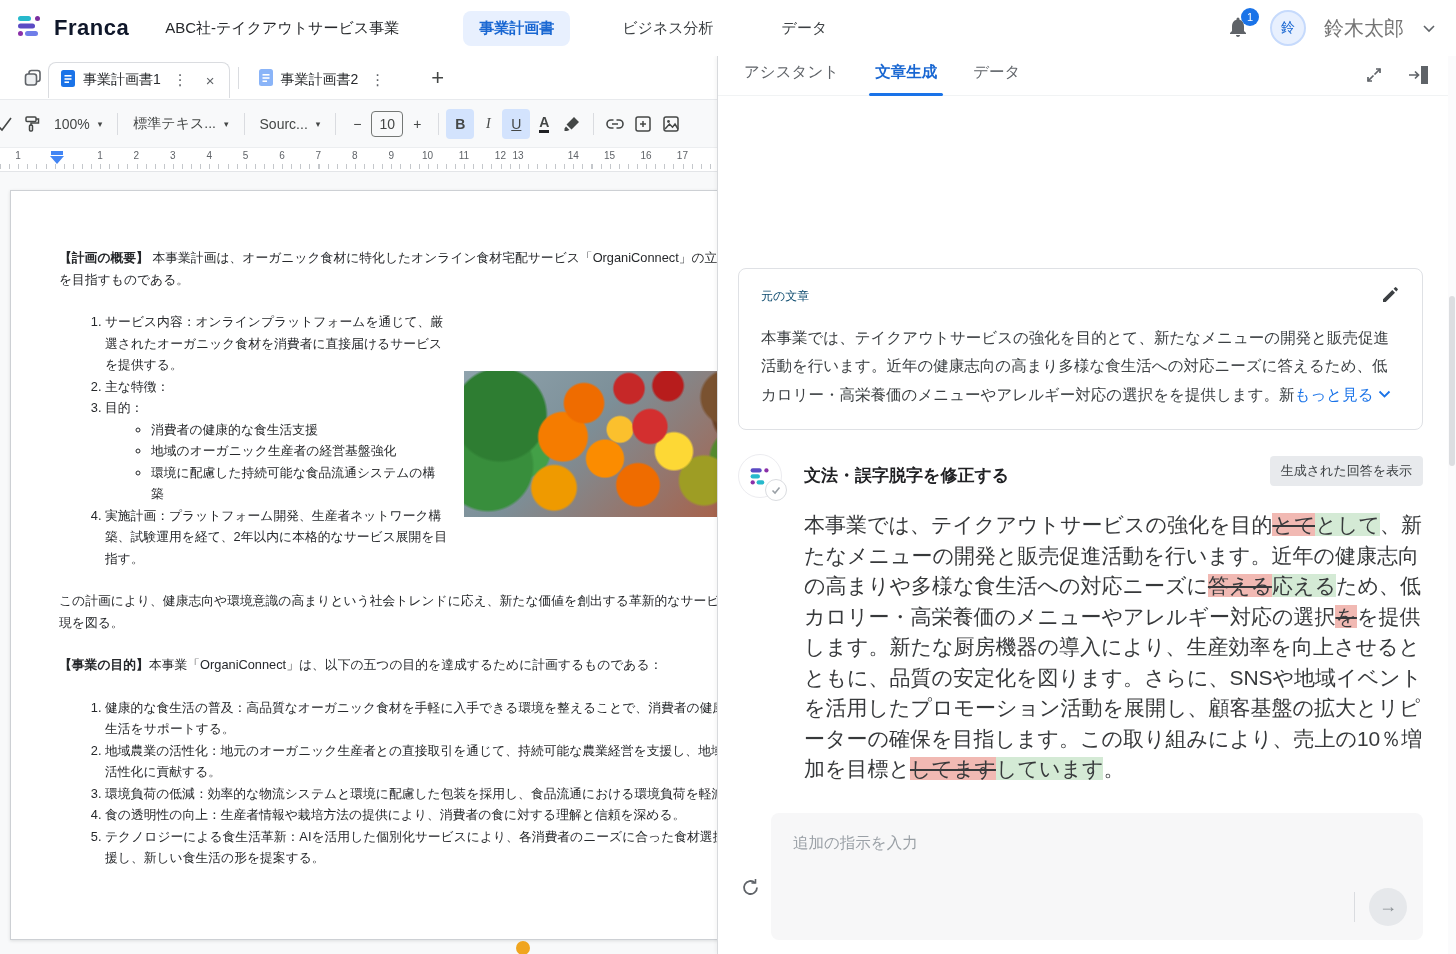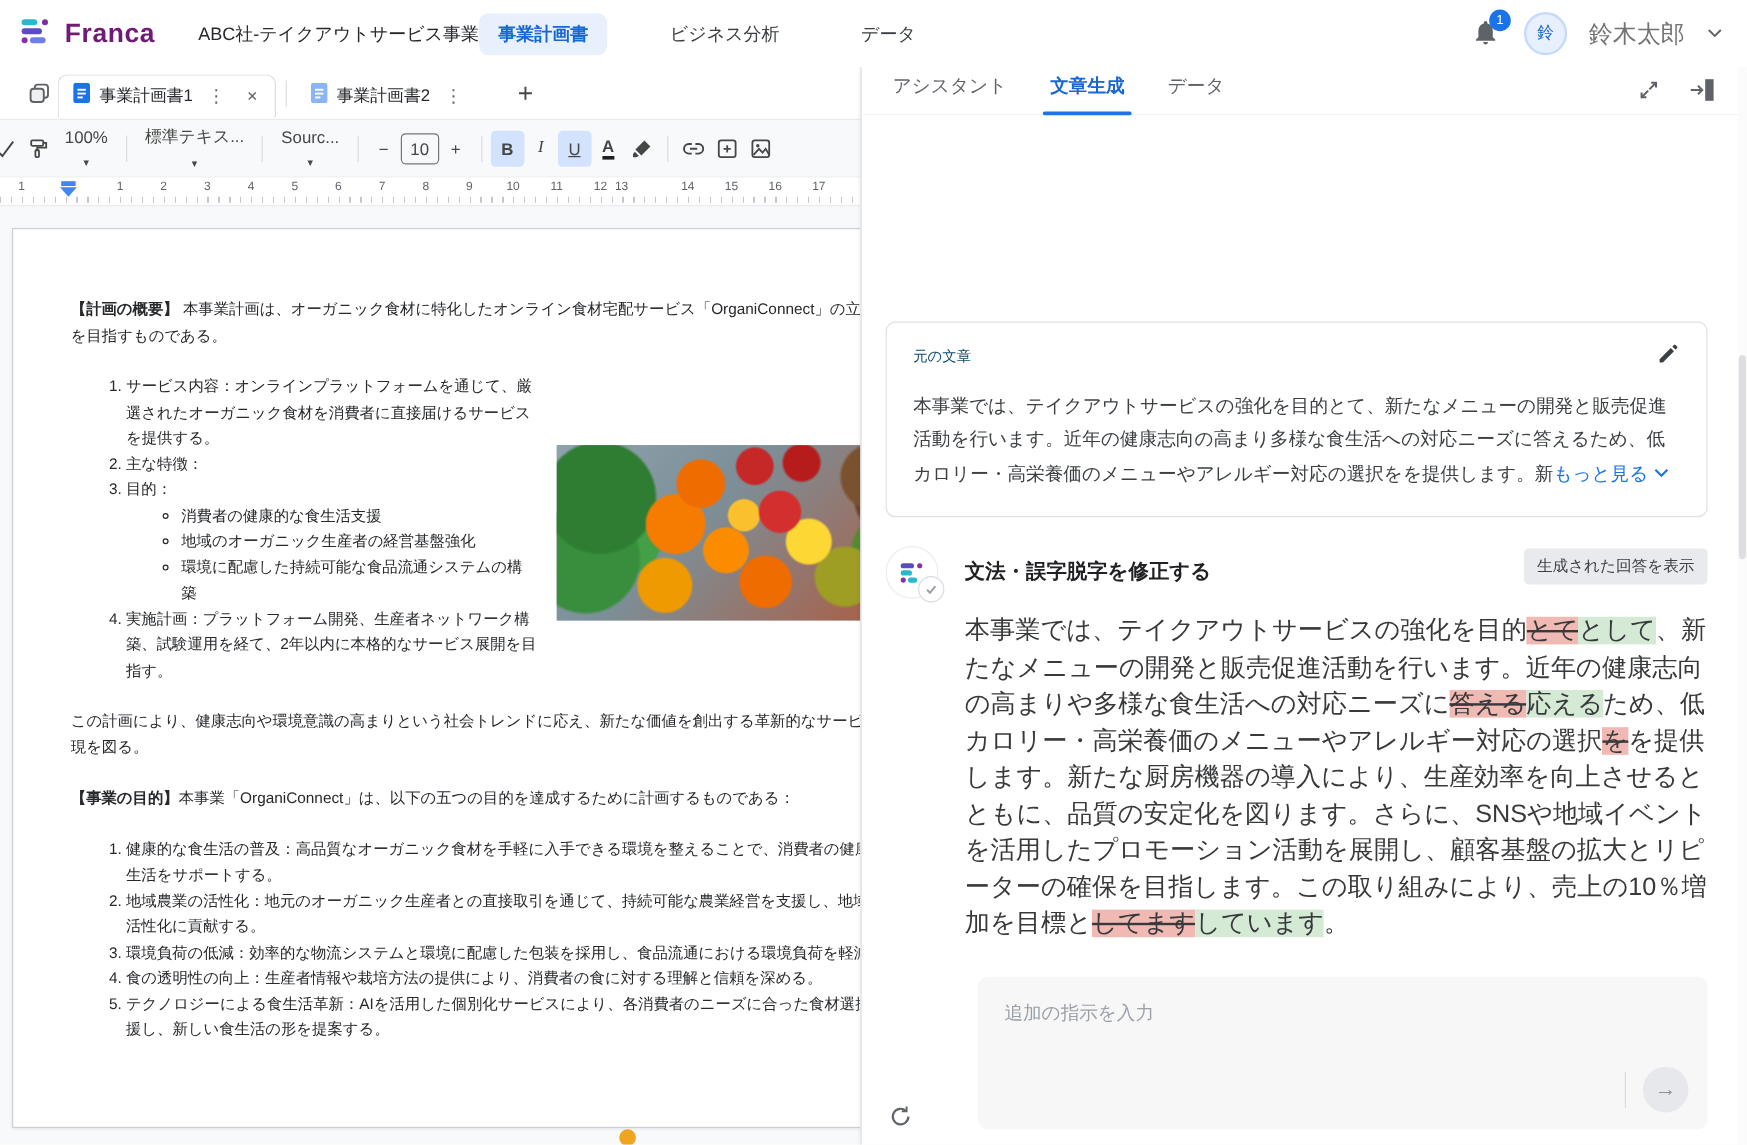--- a/index.html
+++ b/index.html
@@ -9,7 +9,7 @@
   
   .navbar { height:56px; display:flex; align-items:center; padding:0 20px 0 16px; background:#fff; position:relative; z-index:5;}
   .brand { display:flex; align-items:center; gap:10px; }
-  .brand-name { font-size:22px; font-weight:bold; color:#701a75; letter-spacing:.5px;}
+  .brand-name { font-size:22px; font-weight:bold; color:#0f172a; letter-spacing:.5px;}
   .proj-title { margin-left:36px; font-size:15px; color:#26282b; }
   .nav-tabs { display:flex; gap:36px; }
   .nav-tab { font-size:15px; color:#3c4043; padding:8px 16px; border-radius:8px; cursor:pointer; white-space:nowrap;}

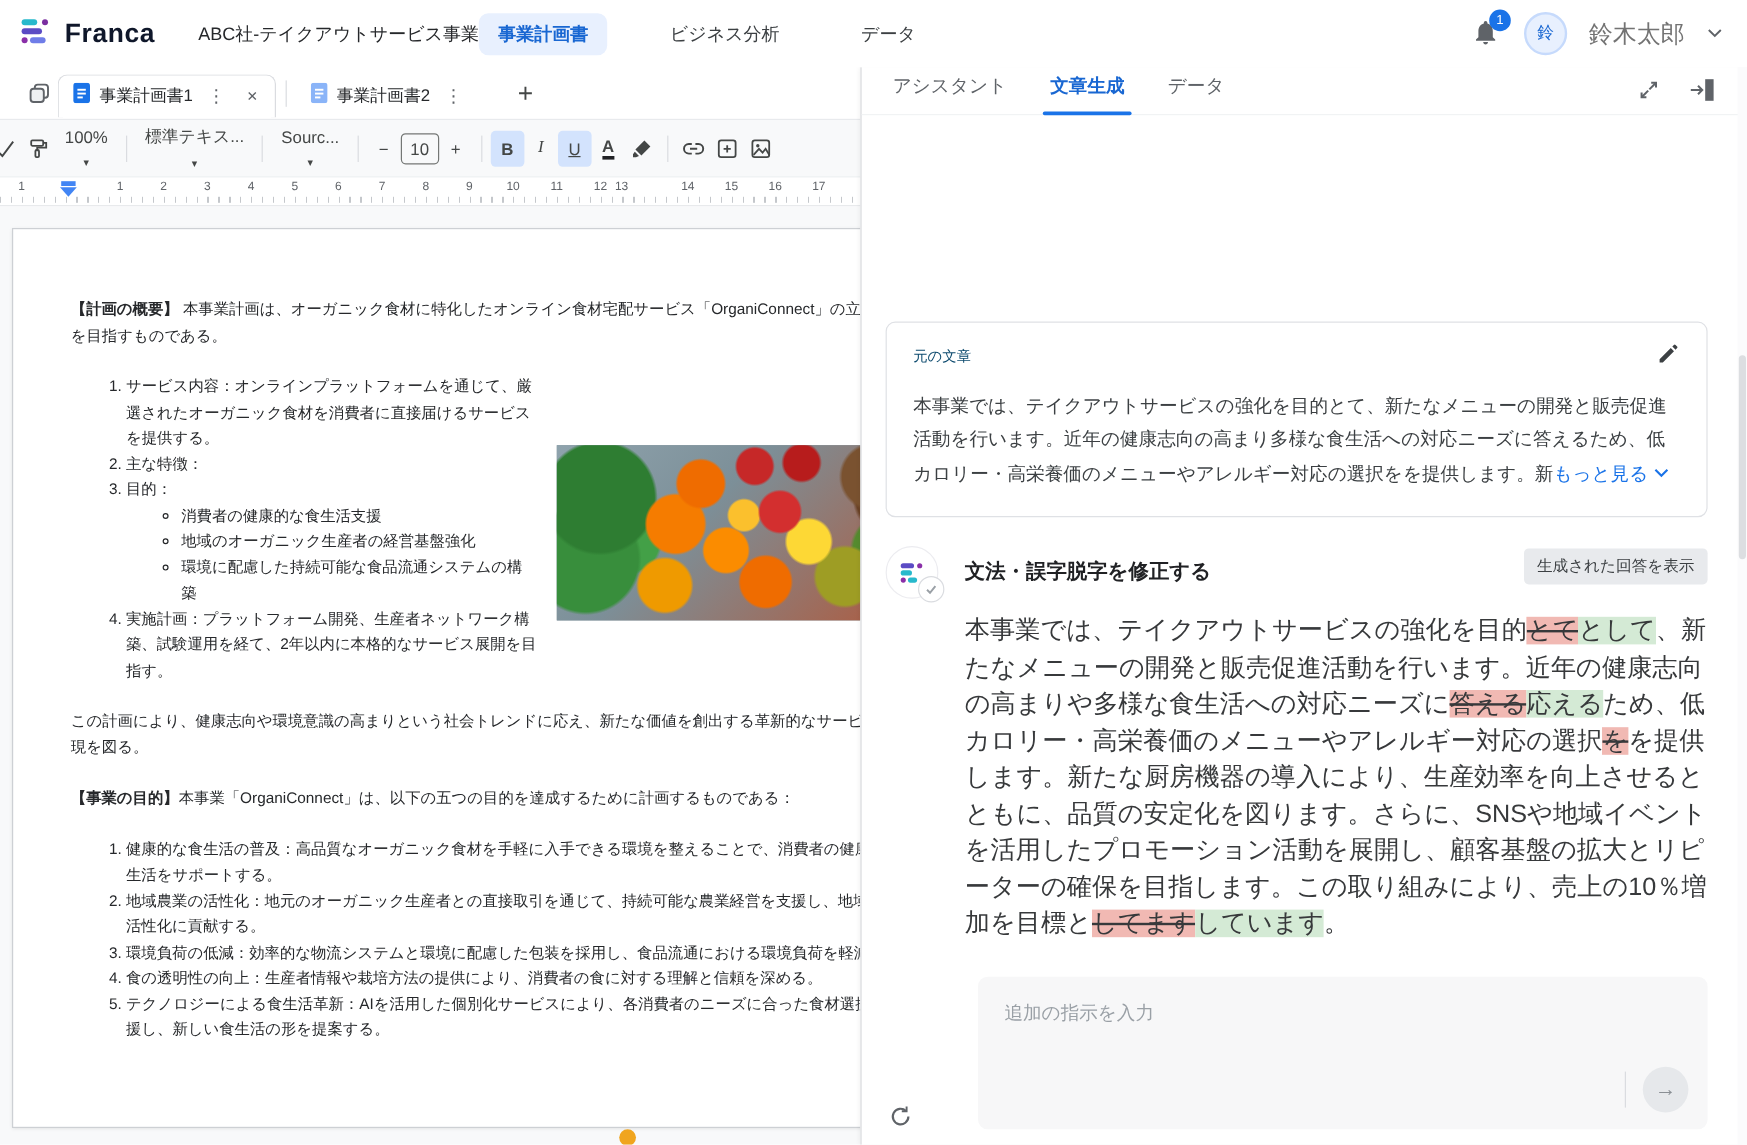--- a/index.html
+++ b/index.html
@@ -11,7 +11,7 @@
   .brand { display:flex; align-items:center; gap:10px; }
   .brand-name { font-size:22px; font-weight:bold; color:#0f172a; letter-spacing:.5px;}
   .proj-title { margin-left:36px; font-size:15px; color:#26282b; }
-  .nav-tabs { display:flex; gap:36px; }
+  .nav-tabs { display:flex; gap:36px; margin-left:64px; }
   .nav-tab { font-size:15px; color:#3c4043; padding:8px 16px; border-radius:8px; cursor:pointer; white-space:nowrap;}
   .nav-tab.active { background:#e8f0fe; color:#1967d2; font-weight:bold; }
   .nav-right { margin-left:auto; display:flex; align-items:center; gap:18px; }

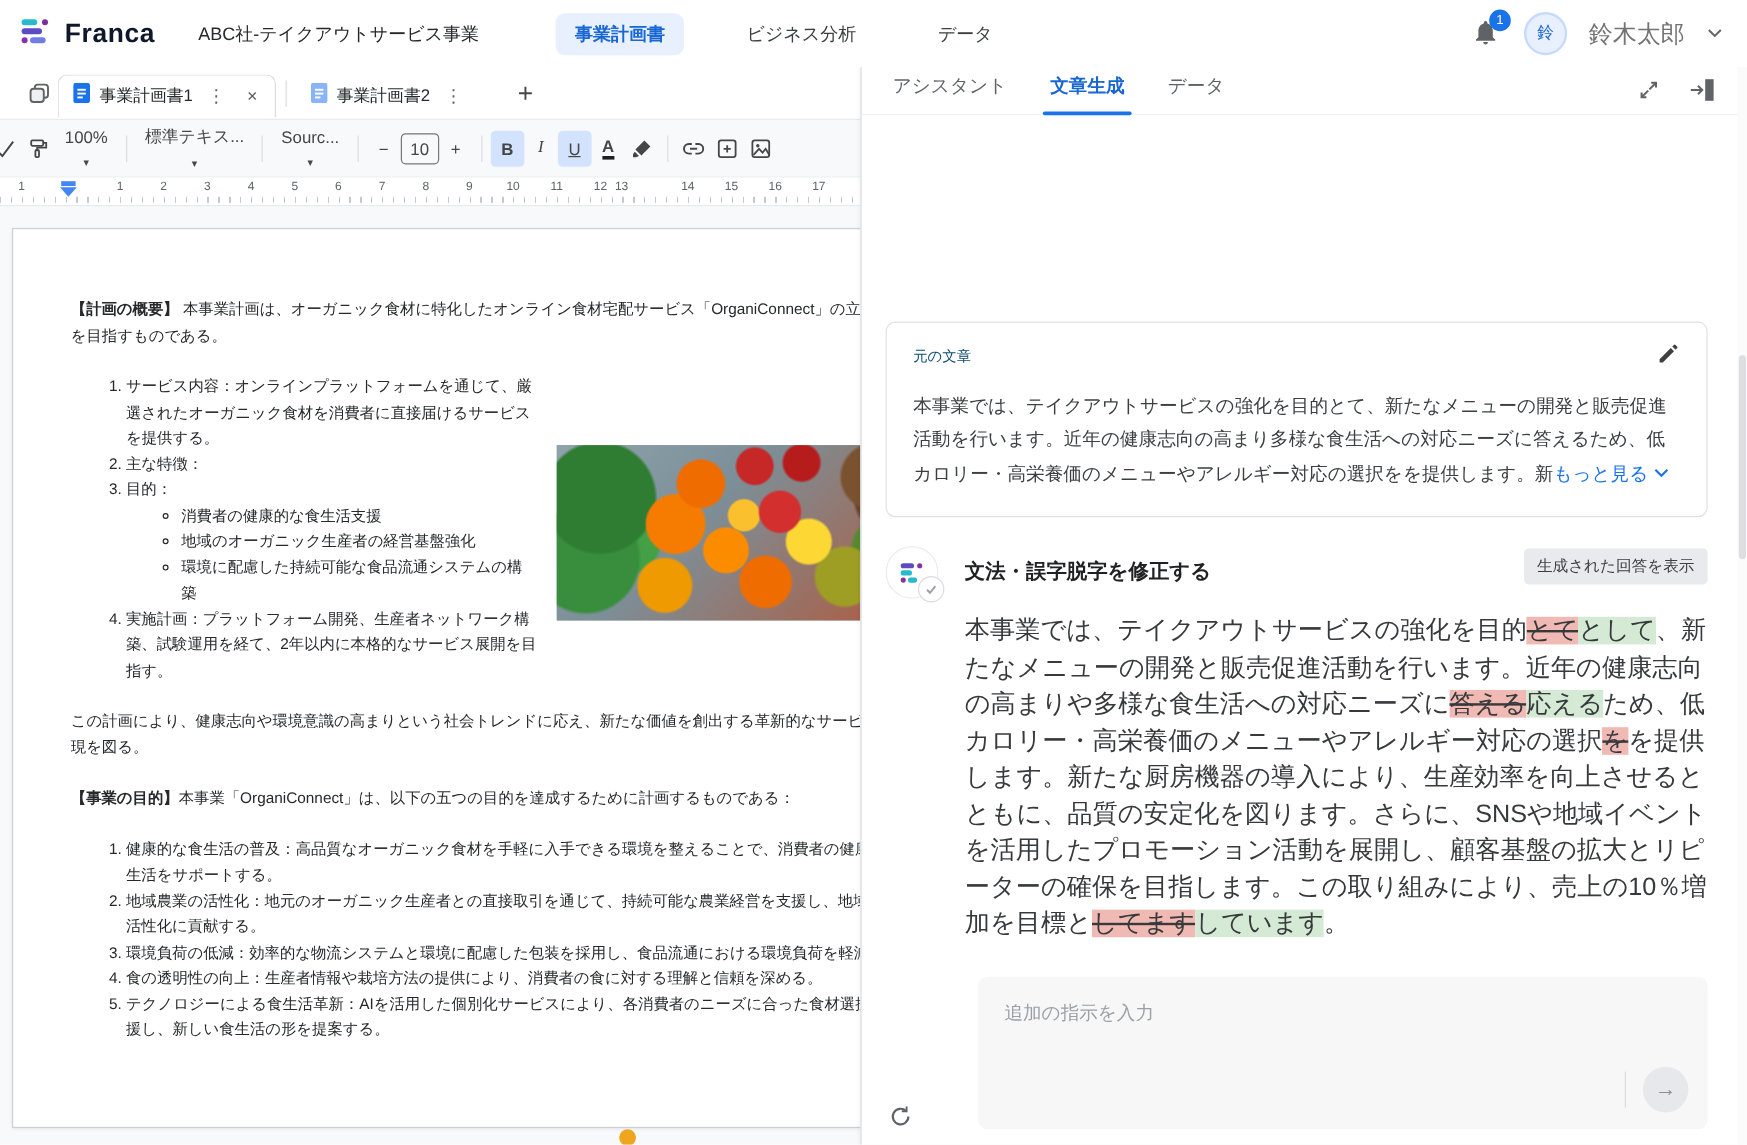--- a/index.html
+++ b/index.html
@@ -43,7 +43,7 @@
     color:#444746; font-size:14px; cursor:pointer; padding:0 4px;}
   .tbtn.on { background:#d3e3fd; }
   .tdiv { width:1px; height:22px; background:#dadce0; margin:0 7px; flex:none;}
-  .drop { display:flex; align-items:center; gap:8px; font-size:14px; color:#444746; padding:0 8px; cursor:pointer;flex-direction:column;}
+  .drop { display:flex; align-items:center; gap:8px; font-size:14px; color:#444746; padding:0 8px; cursor:pointer;}
   .caret-dn { font-size:9px; color:#444746; }
   .size-box { width:32px; height:26px; border:1px solid #747775; border-radius:4px; text-align:center;
     font-size:14px; color:#444746; background:transparent; font-family:inherit;}

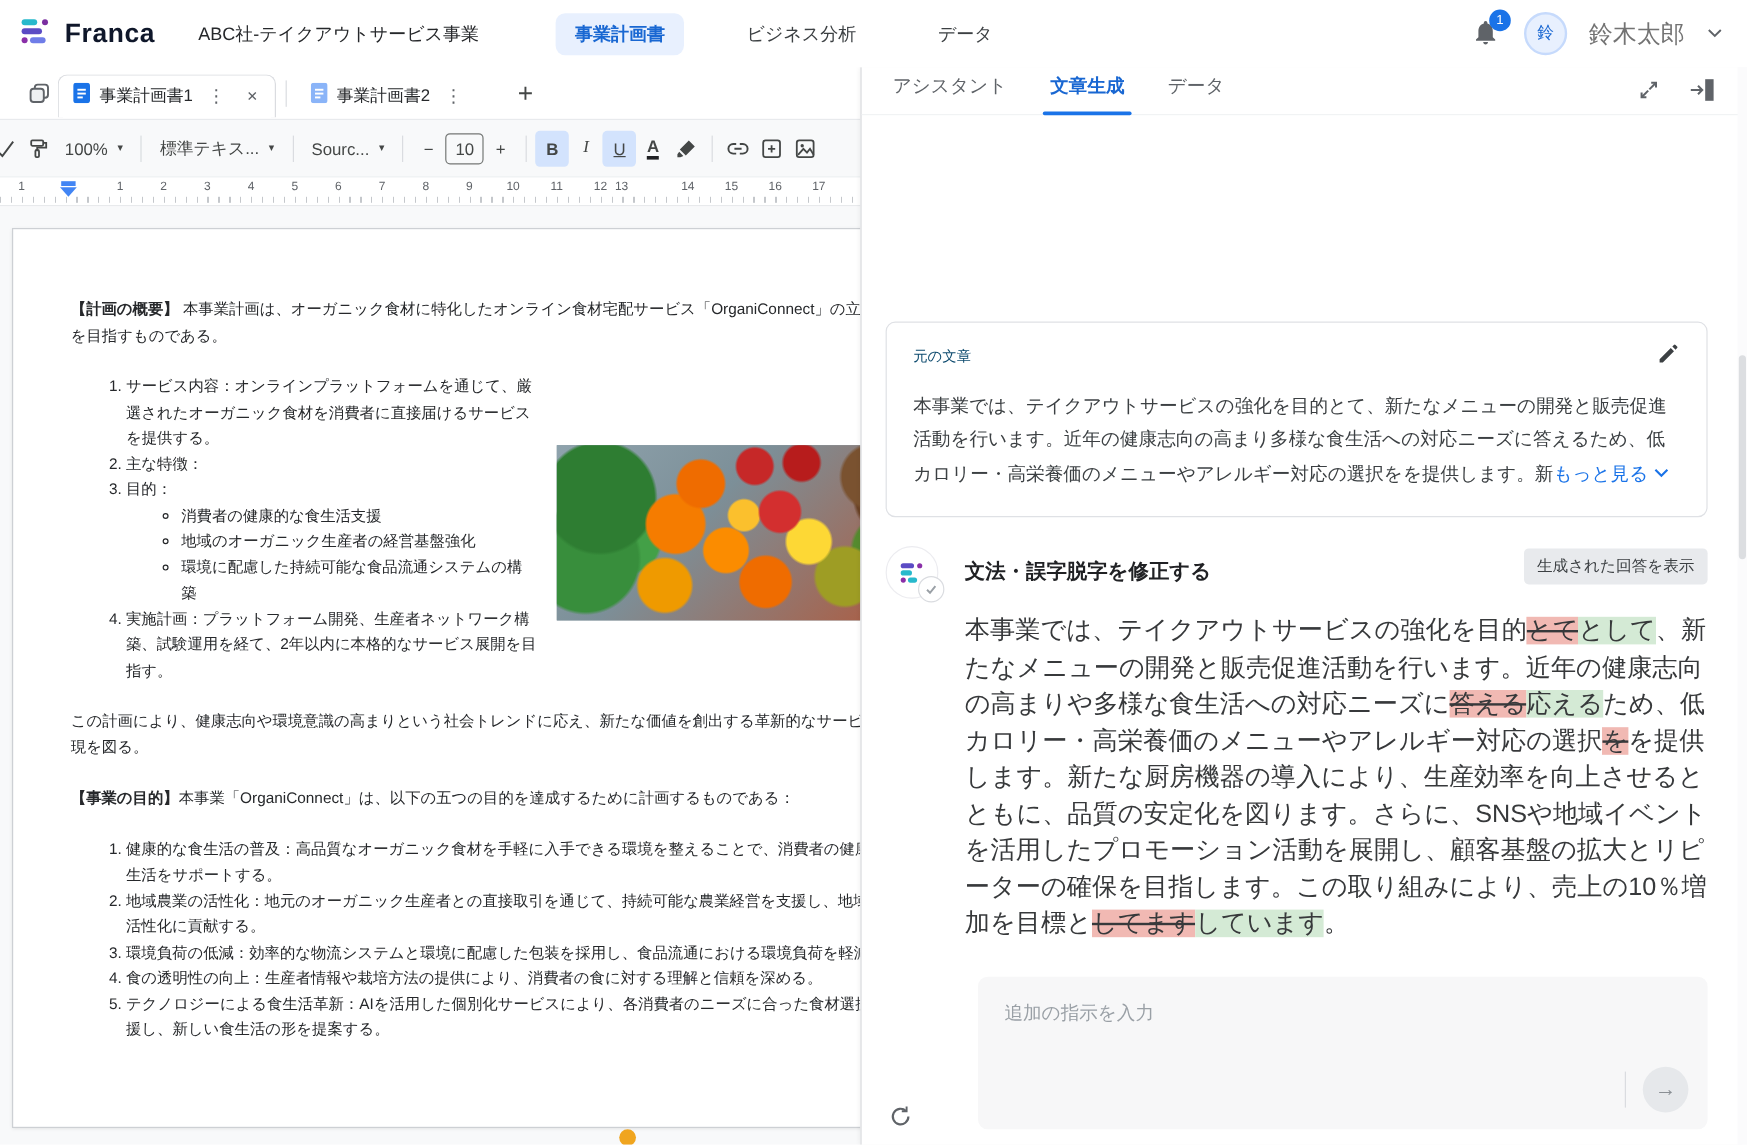--- a/index.html
+++ b/index.html
@@ -128,7 +128,7 @@
   .resp-body del { text-decoration:line-through; background:#f1b9b3; }
   .resp-body ins { text-decoration:none; background:#d4ead5; }
 
-  .input-row { display:flex; margin-top:28px; align-items:flex-end;gap:44px; }
+  .input-row { display:flex; margin-top:28px; align-items:center; }
   .refresh-btn { margin:22px 10px 0 2px; cursor:pointer; flex:none; display:flex;}
   .input-box { flex:1; background:#f7f7f8; border-radius:8px; height:127px; position:relative; }
   .input-box textarea { width:100%; height:72px; background:transparent; border:none; resize:none; outline:none;

